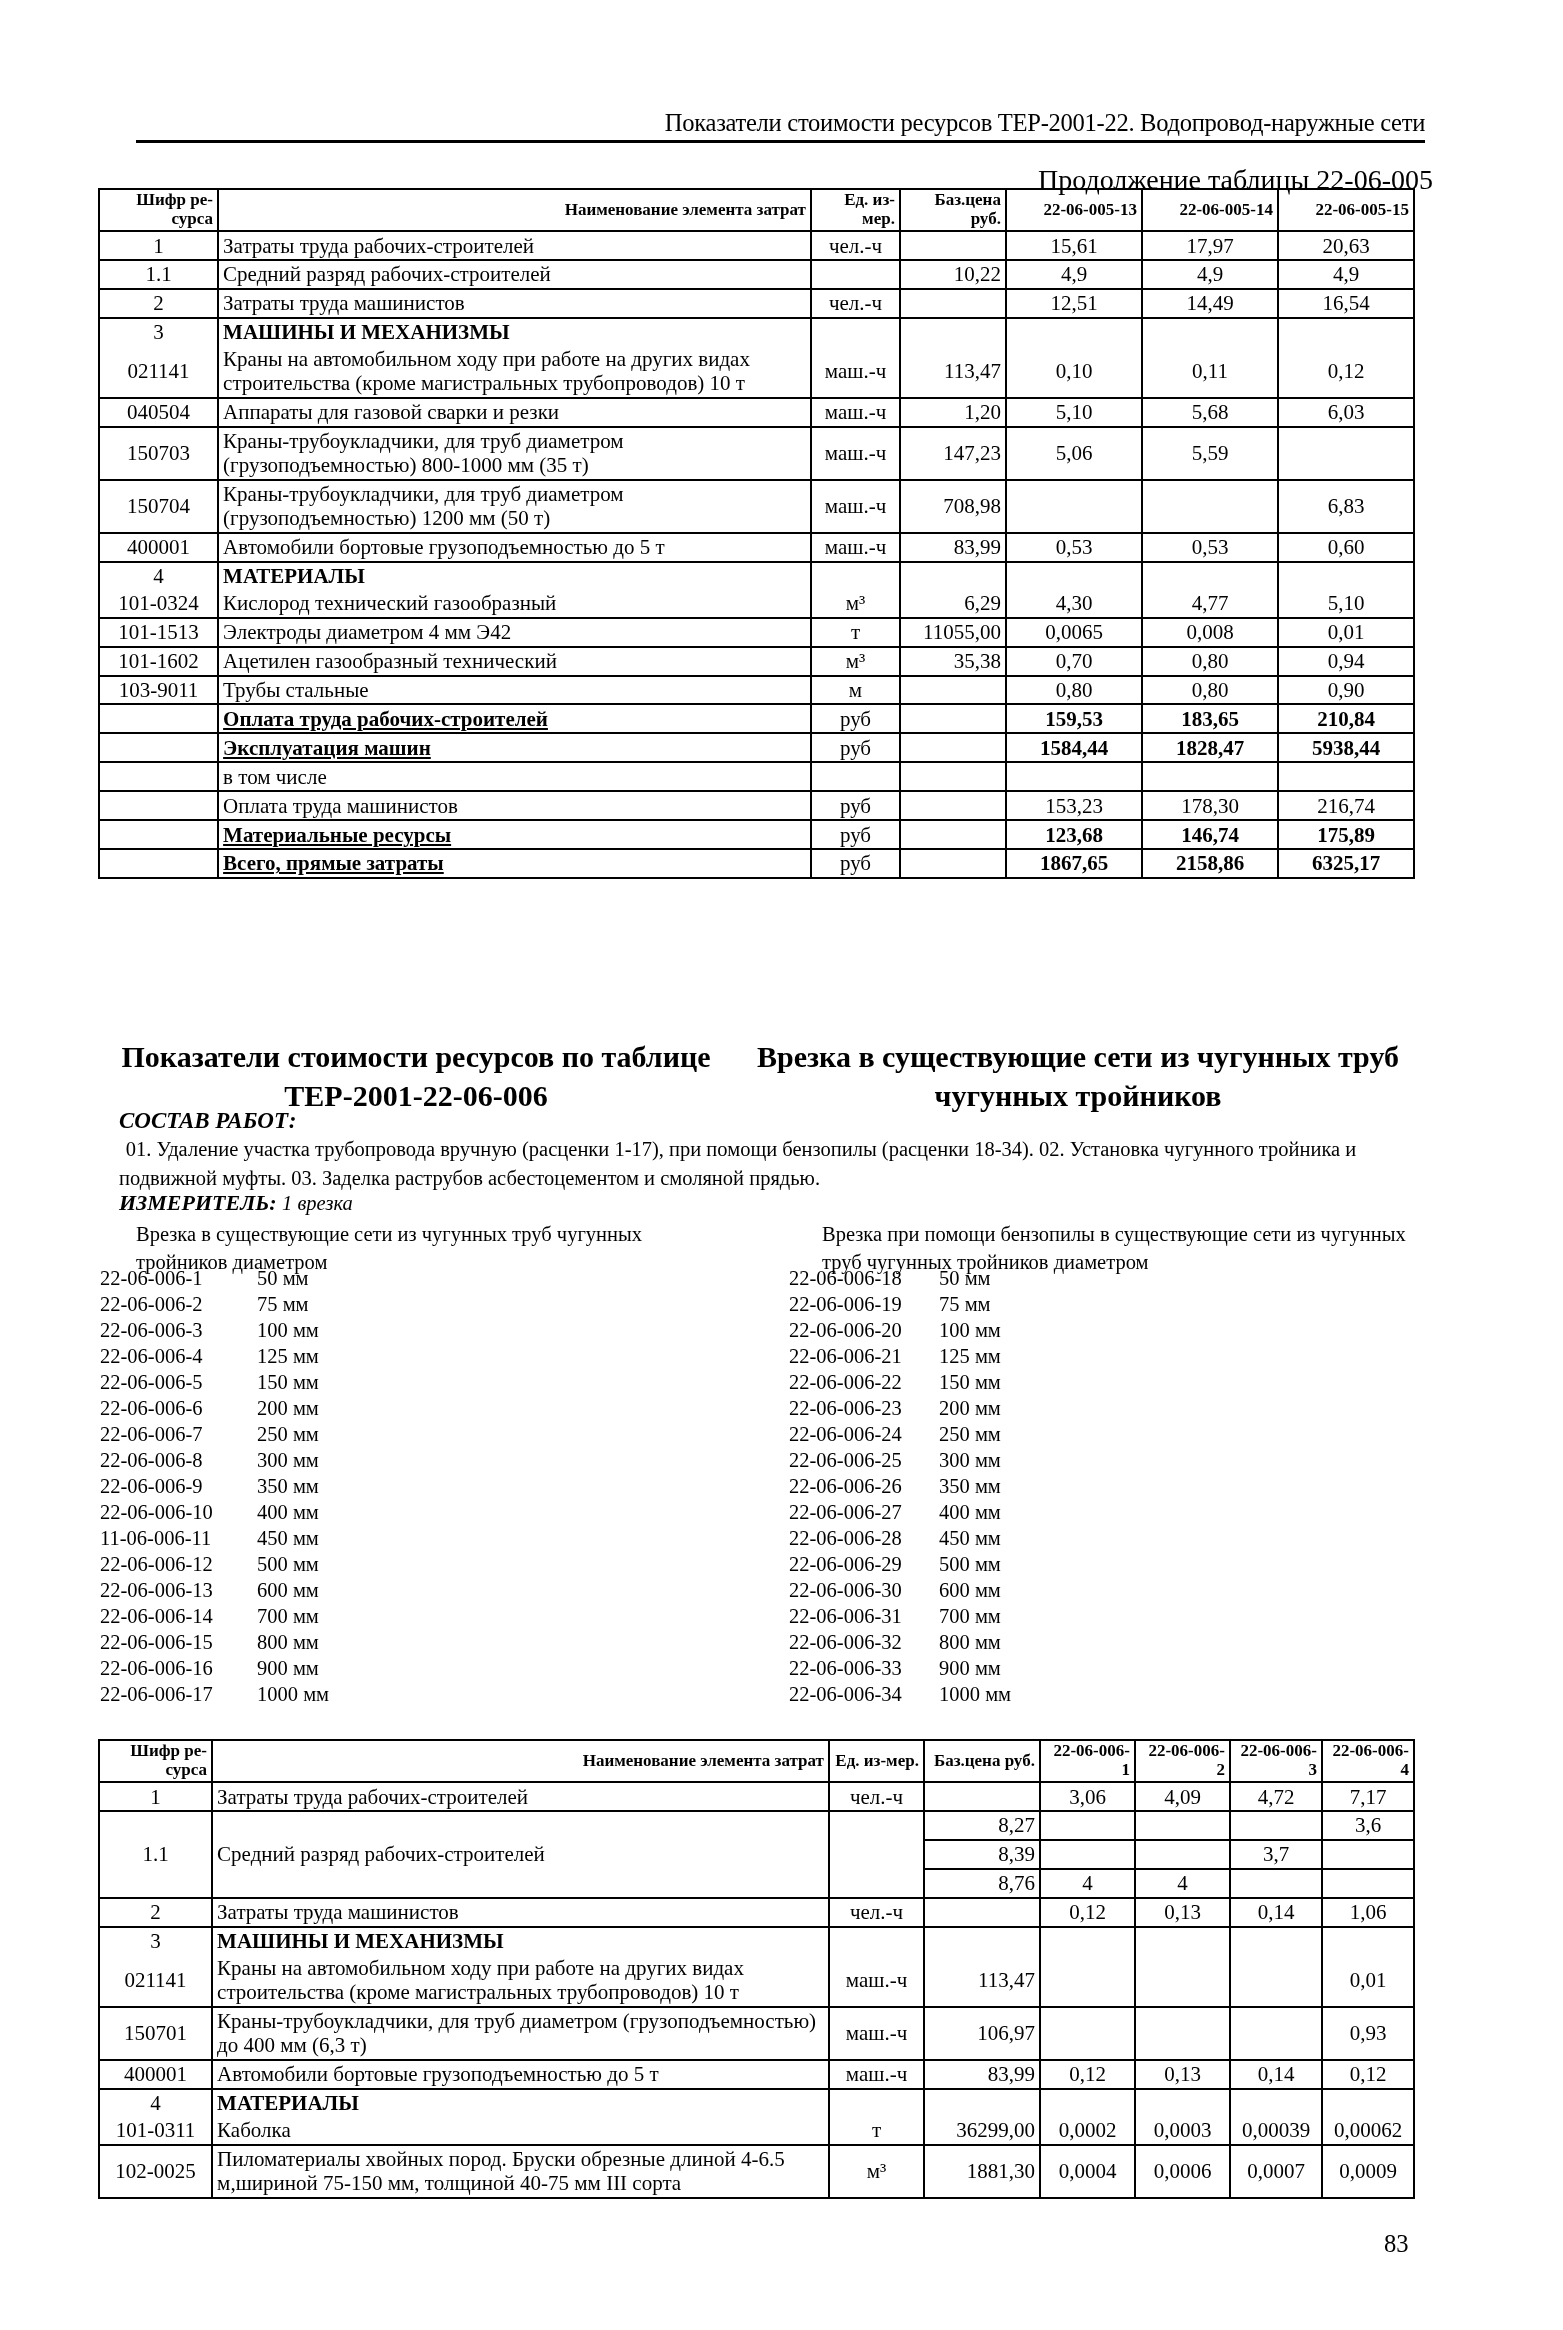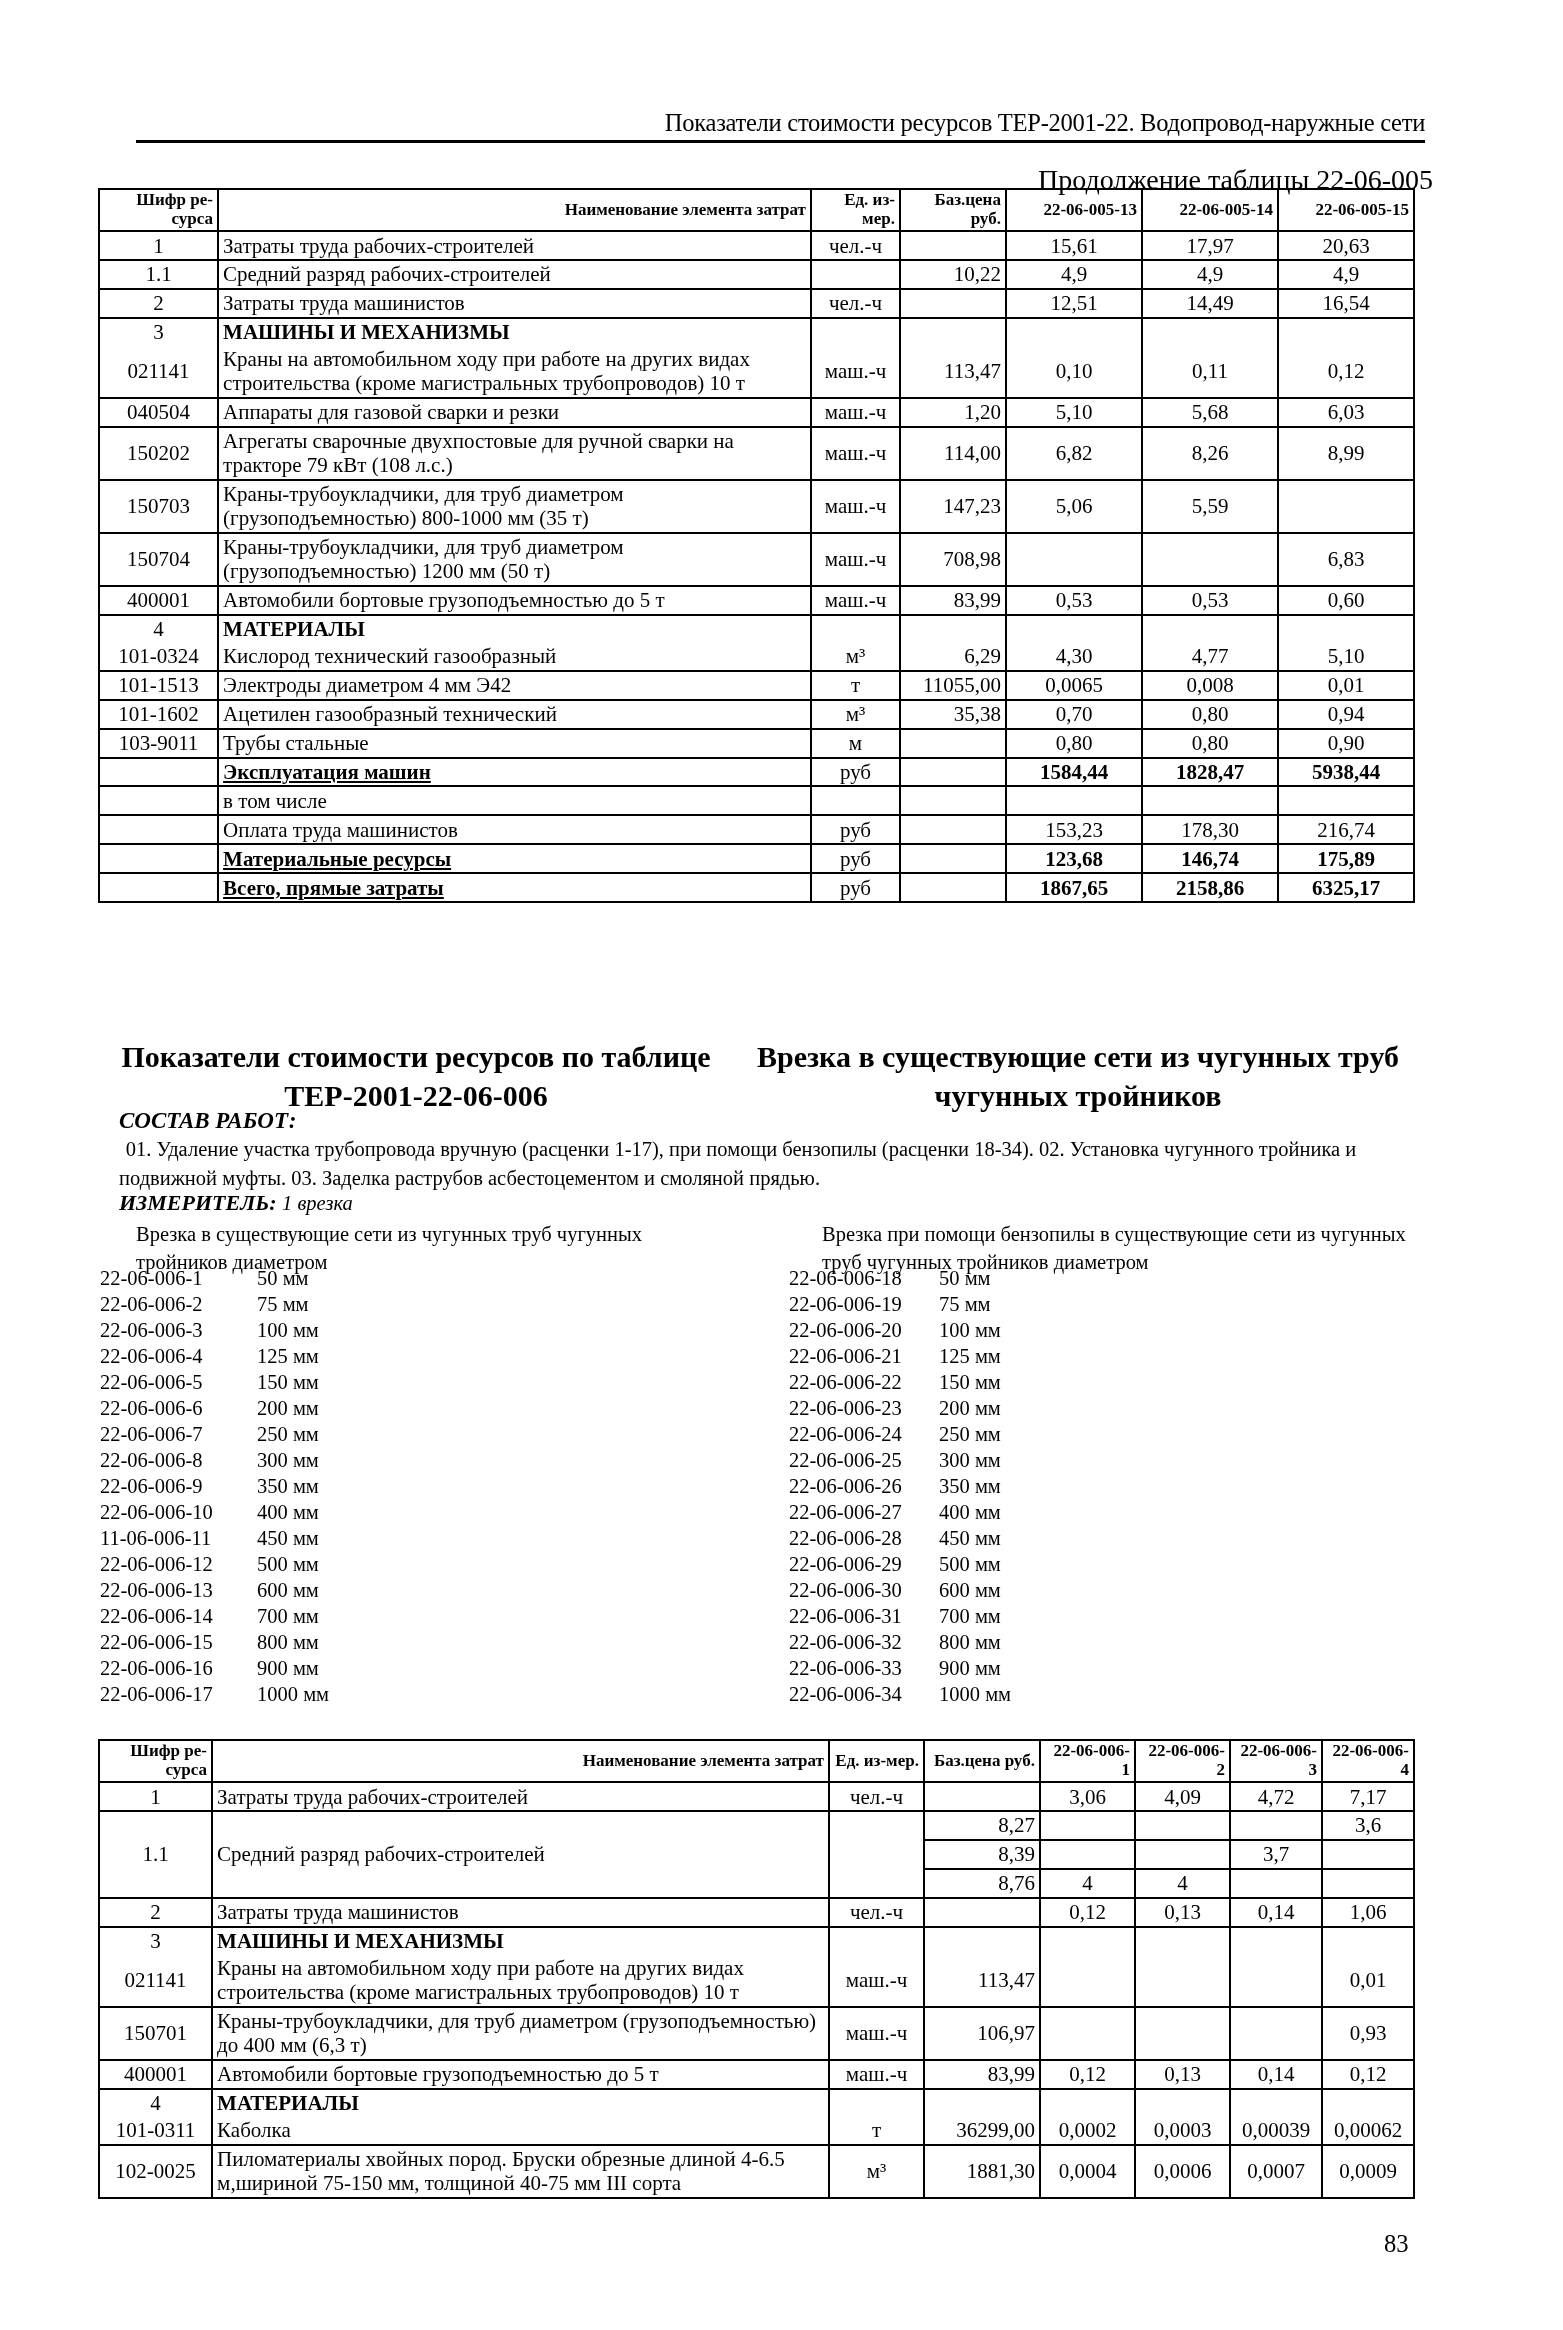--- a/index.html
+++ b/index.html
@@ -156,15 +156,6 @@
         <td class="num">5,10</td>
         <td class="num">5,68</td>
         <td class="num">6,03</td>
-      </tr>
-      <tr>
-        <td class="code">150202</td>
-        <td>Агрегаты сварочные двухпостовые для ручной сварки на тракторе 79 кВт (108 л.с.)</td>
-        <td class="unit">маш.-ч</td>
-        <td class="base">114,00</td>
-        <td class="num">6,82</td>
-        <td class="num">8,26</td>
-        <td class="num">8,99</td>
       </tr>
       <tr>
         <td class="code">150703</td>

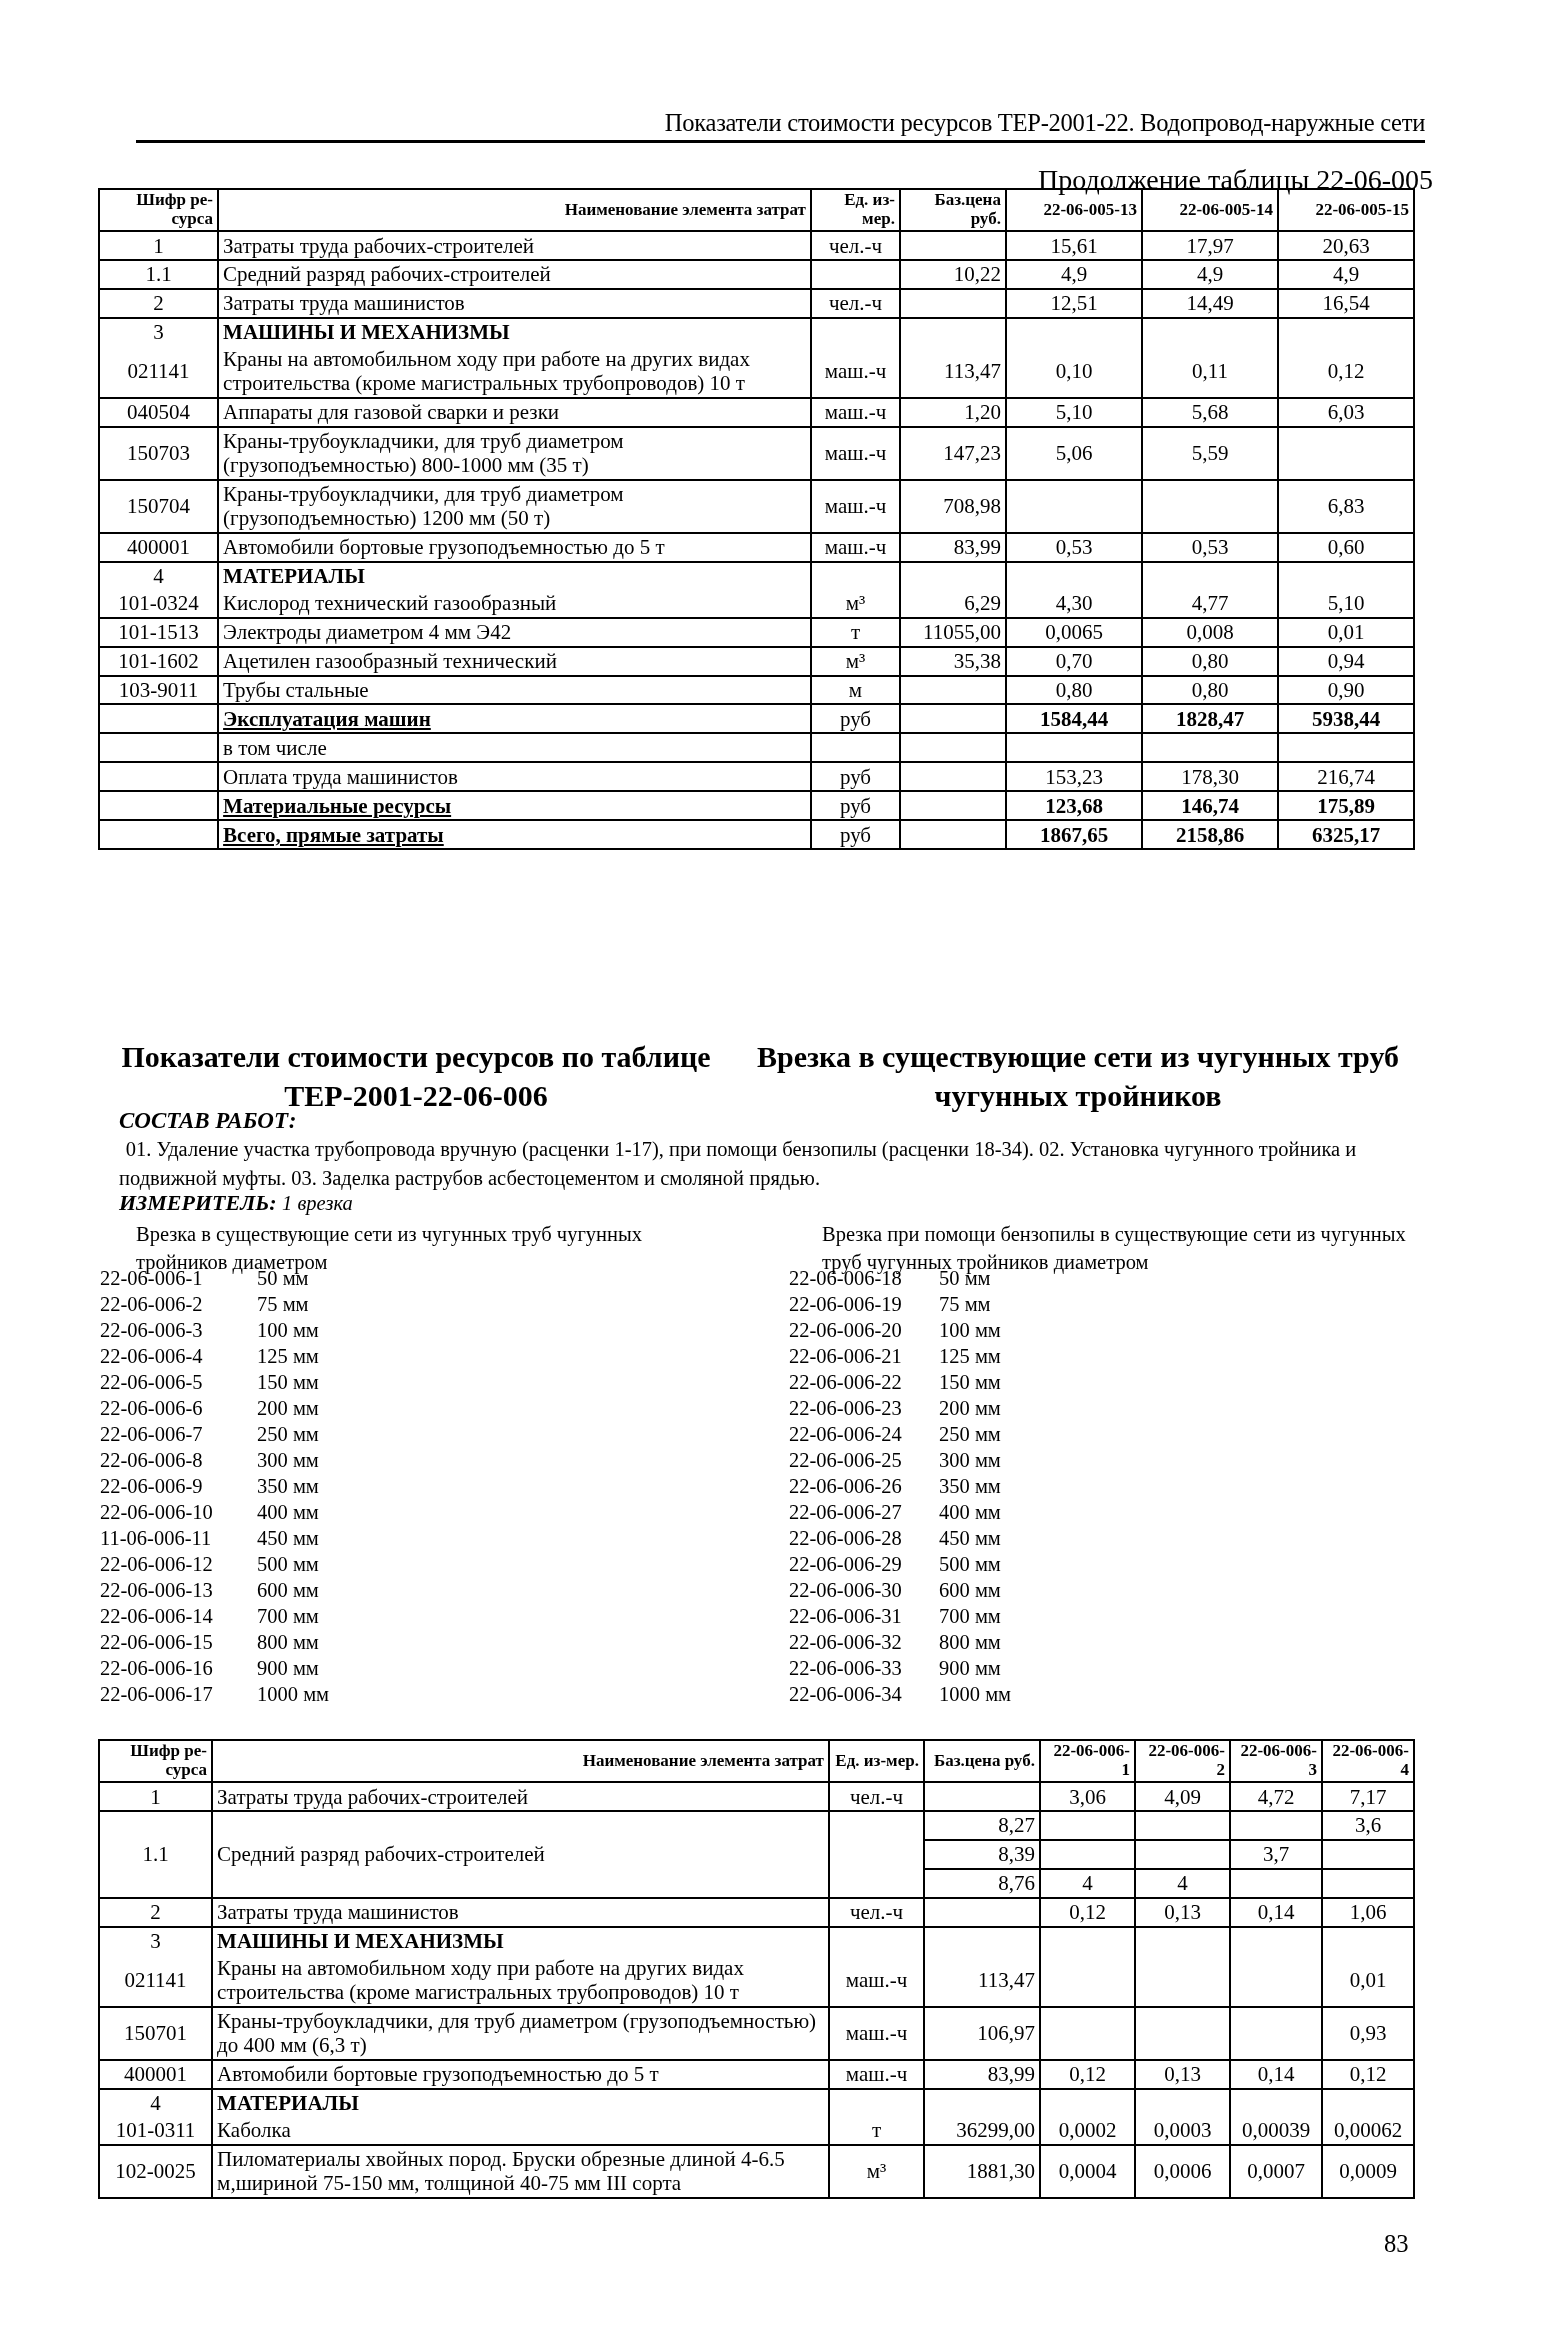--- a/index.html
+++ b/index.html
@@ -228,6 +228,15 @@
         <td class="num">0,80</td>
         <td class="num">0,80</td>
         <td class="num">0,90</td>
+      </tr>
+      <tr>
+        <td></td>
+        <td class="sum">Оплата труда рабочих-строителей</td>
+        <td class="unit">руб</td>
+        <td></td>
+        <td class="sumv">159,53</td>
+        <td class="sumv">183,65</td>
+        <td class="sumv">210,84</td>
       </tr>
       <tr>
         <td></td>

